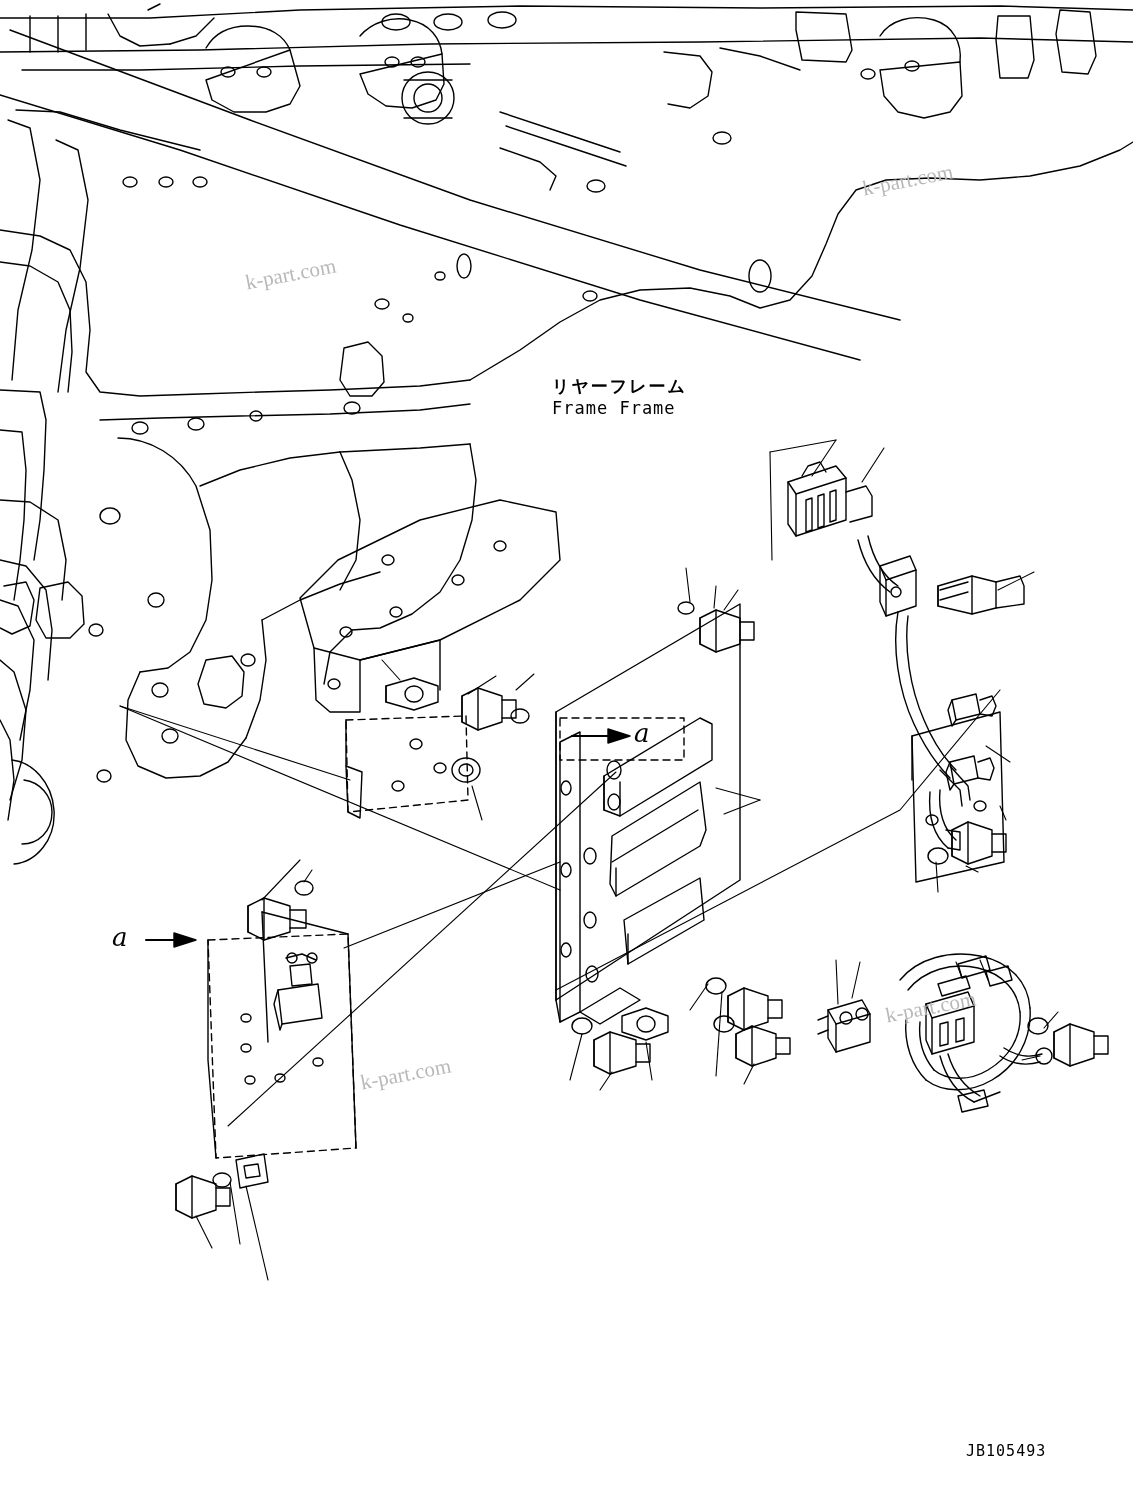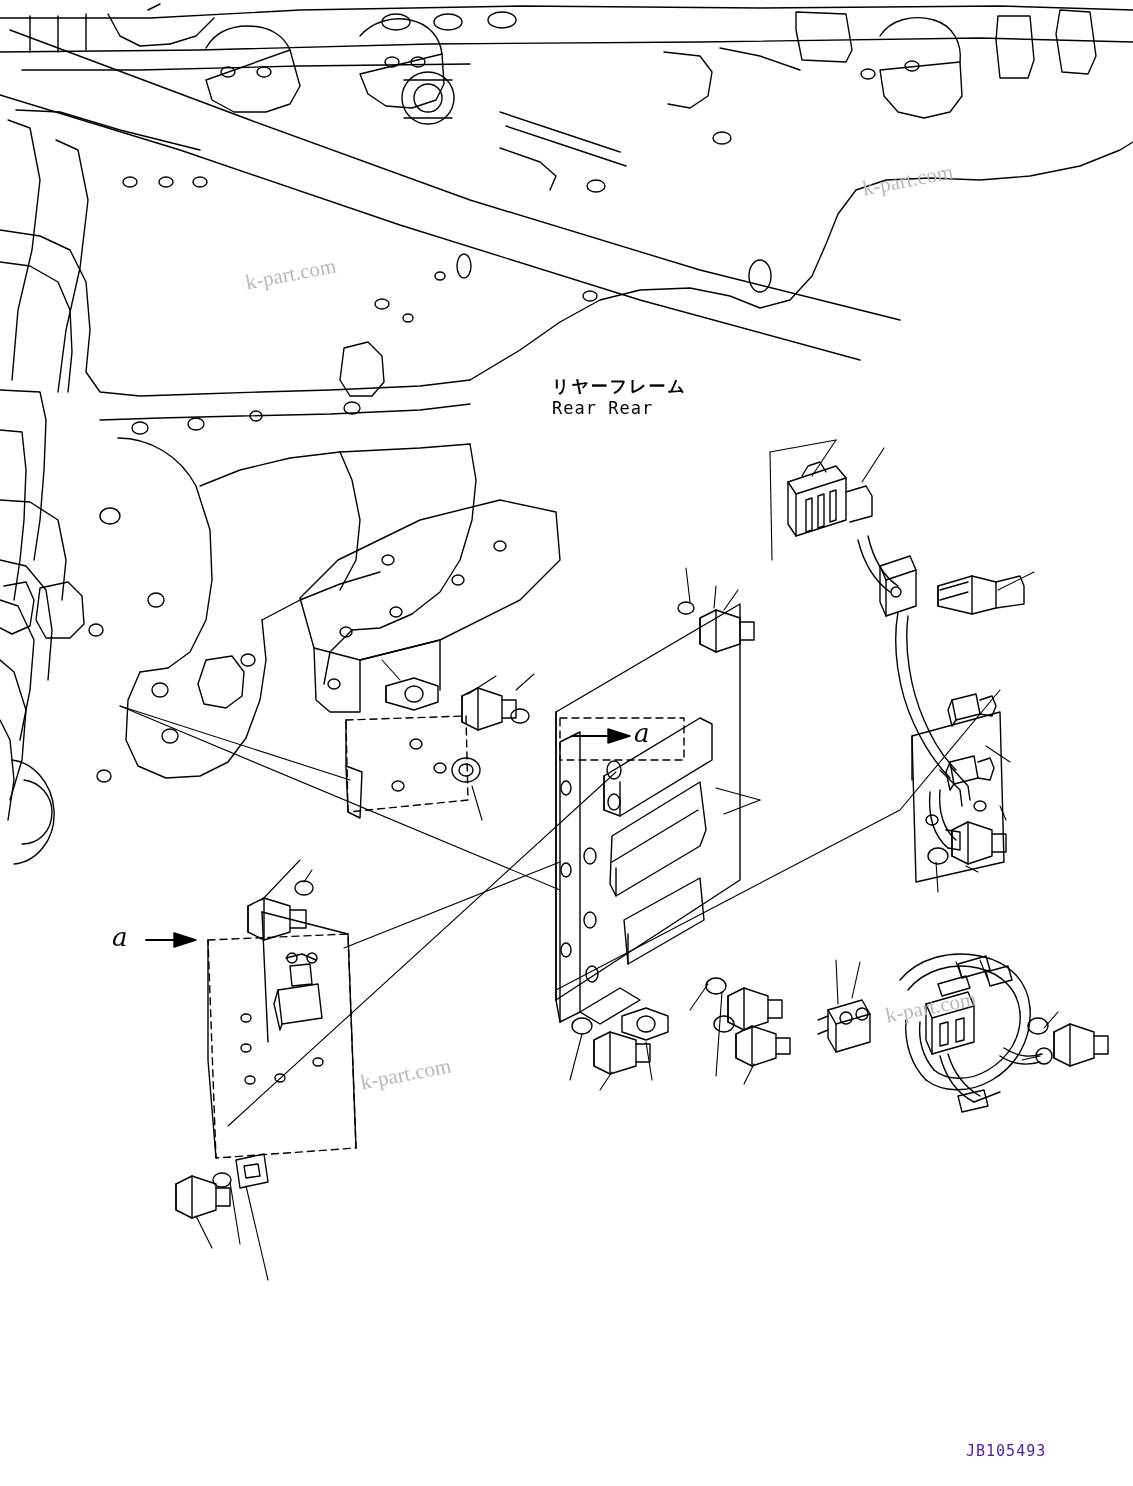--- a/index.html
+++ b/index.html
@@ -442,7 +442,7 @@
   </svg>
 
   <div class="label-jp" style="left:552px; top:375px;font-weight:bold;">リヤーフレーム</div>
-  <div class="label-en" style="left:552px; top:398px;">Rear Rear</div>
+  <div class="label-en" style="left:552px; top:398px;">Frame Frame</div>
 
   <div class="callout-letter" style="left:634px; top:718px;">a</div>
   <div class="callout-letter" style="left:112px; top:922px;">a</div>

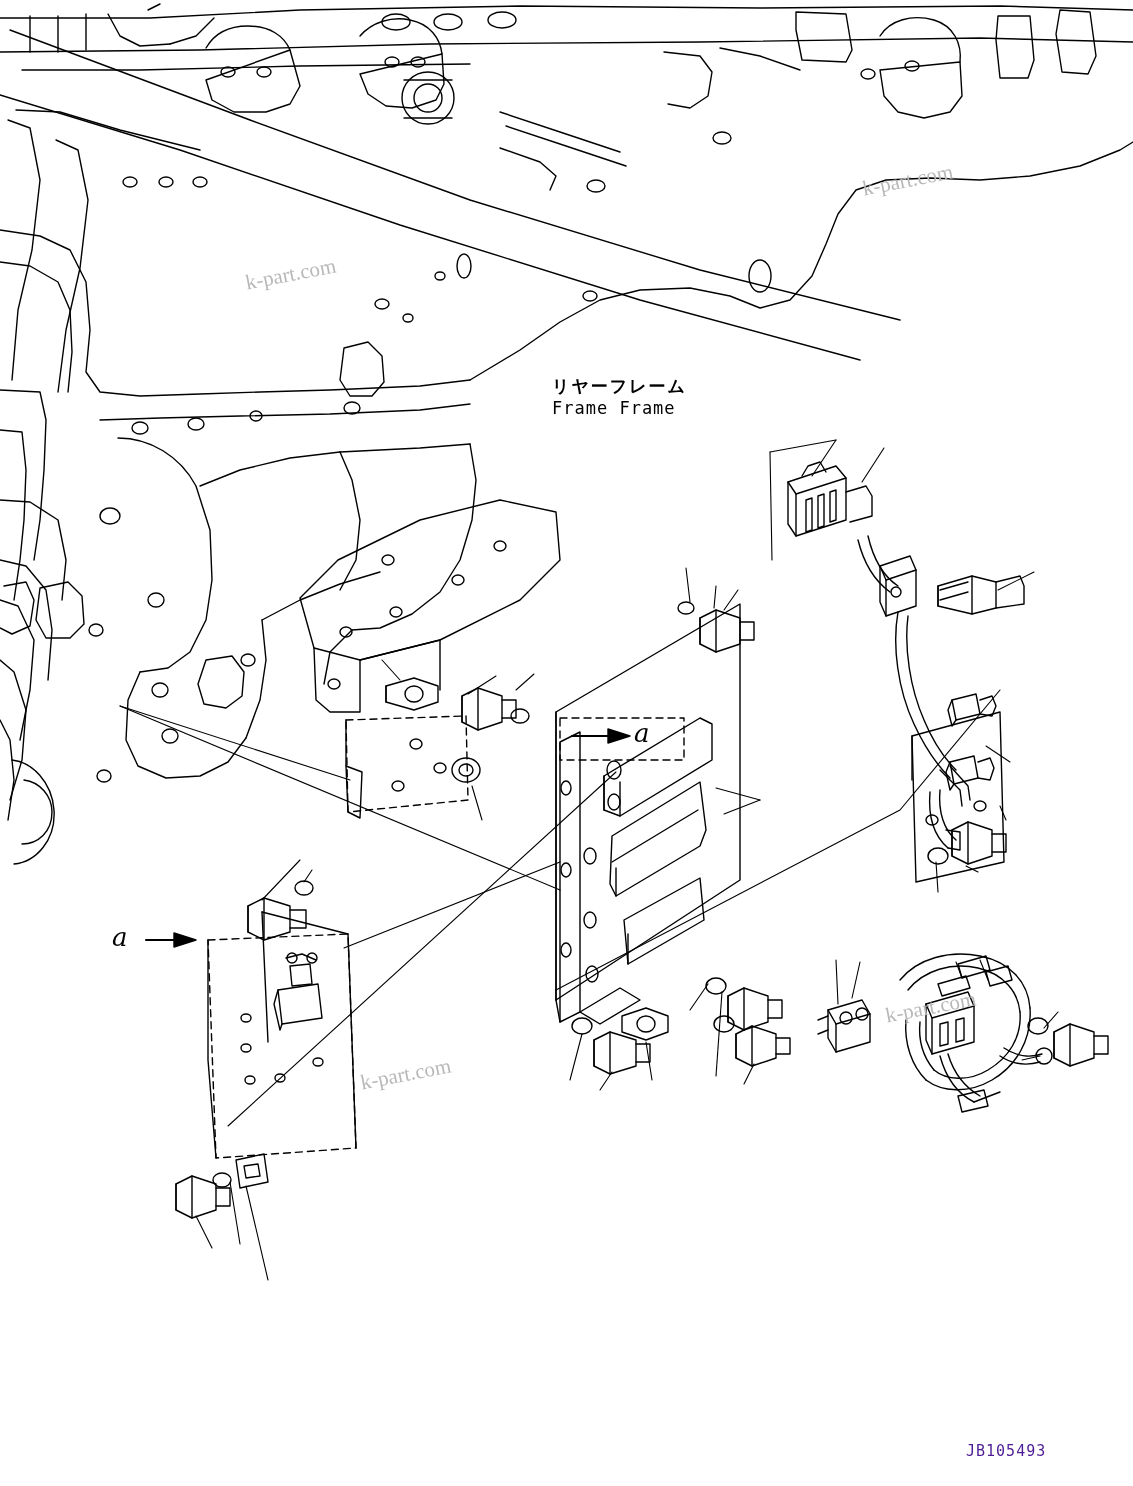--- a/index.html
+++ b/index.html
@@ -52,7 +52,7 @@
     font-family: "DejaVu Sans Mono", monospace;
     font-size: 15px;
     letter-spacing: 1px;
-    color: #4c1d95;
+    color: #000000;
     white-space: nowrap;
   }
   .watermark {

